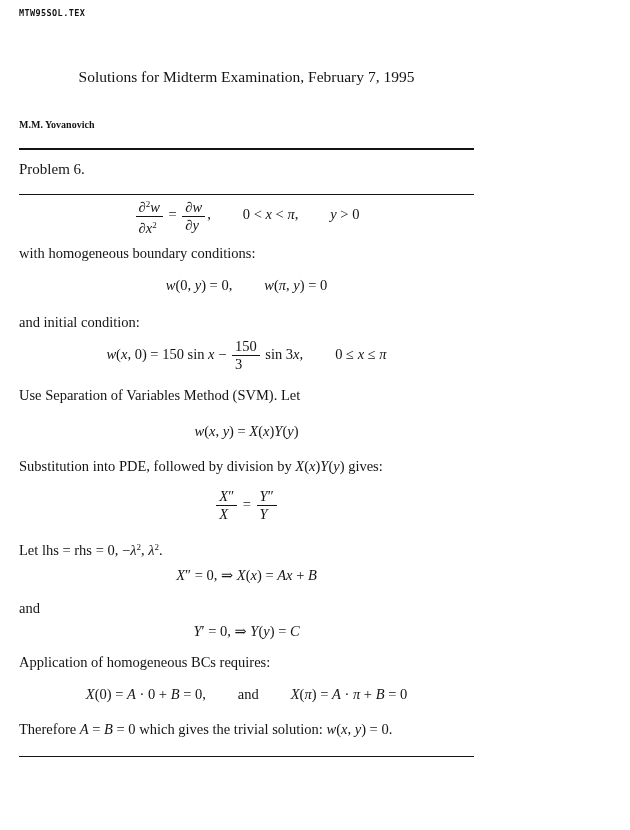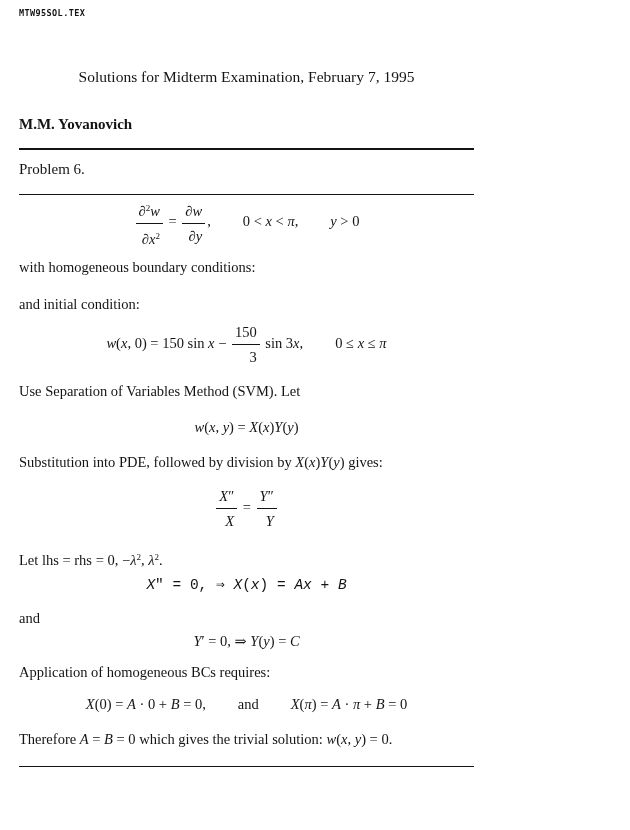--- a/index.html
+++ b/index.html
@@ -32,7 +32,7 @@
   .author {
     margin-top: 29px;
     font-weight: bold;
-    font-size: 15px;
+    font-size: 10px;
     line-height: 19px;
   }
   .rule { height: 1.5px; background: #141414; }

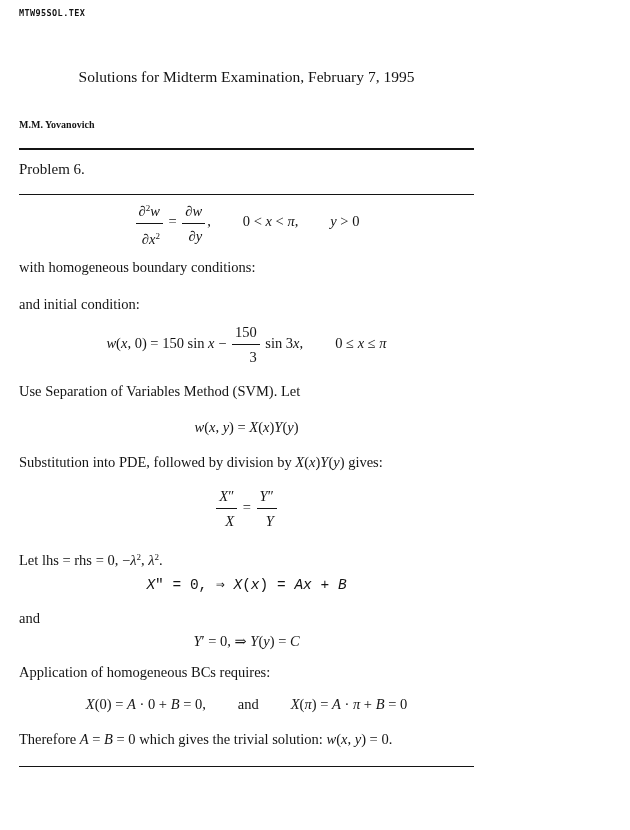--- a/index.html
+++ b/index.html
@@ -71,9 +71,9 @@
   .frac {
     display: inline-block;
     vertical-align: middle;
-    text-align: right;
+    text-align: left;
     margin: 0 2px;
-    line-height: 22px;
+    line-height: 15px;
   }
   .frac .num { display: block; padding: 0 3px 1px; }
   .frac .den { display: block; border-top: 1.4px solid #141414; padding: 1px 3px 0; }

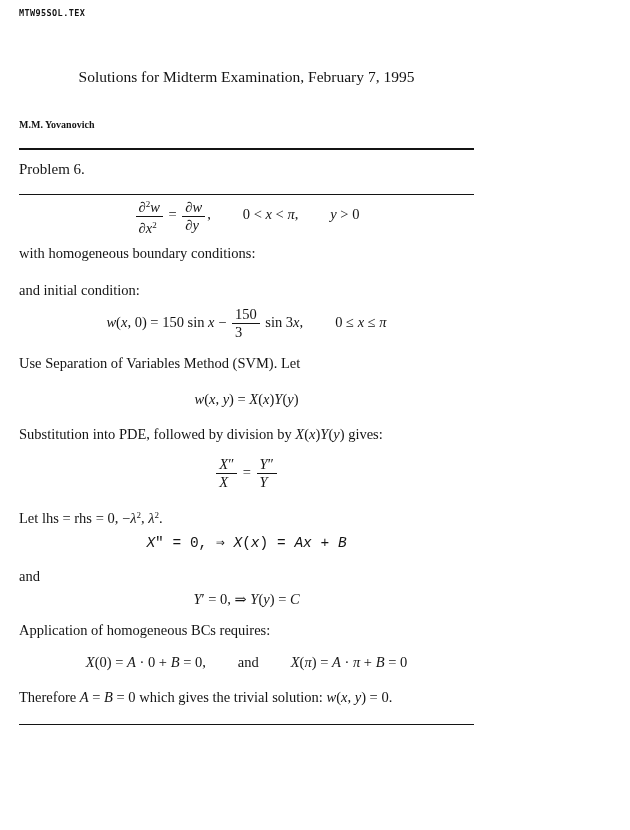--- a/index.html
+++ b/index.html
@@ -95,6 +95,7 @@
     <div class="eq eq-pde"><span class="frac"><span class="num"><span class="tk-it">∂</span><span class="tk-sup">2</span><span class="tk-it">w</span></span><span class="den"><span class="tk-it">∂</span><span class="tk-it">x</span><span class="tk-sup">2</span></span></span><span class="tk-rm"> = </span><span class="frac"><span class="num"><span class="tk-it">∂</span><span class="tk-it">w</span></span><span class="den"><span class="tk-it">∂</span><span class="tk-it">y</span></span></span><span class="tk-rm">,</span><span class="tk-gap"></span><span class="tk-rm">0 &lt; </span><span class="tk-it">x</span><span class="tk-rm"> &lt; </span><span class="tk-it">π</span><span class="tk-rm">,</span><span class="tk-gap"></span><span class="tk-it">y</span><span class="tk-rm"> &gt; 0</span></div>
 
     <div class="bline l-bcintro">with homogeneous boundary conditions:</div>
+    <div class="eq eq-bc"><span class="tk-it">w</span><span class="tk-rm">(0, </span><span class="tk-it">y</span><span class="tk-rm">) = 0,</span><span class="tk-gap"></span><span class="tk-it">w</span><span class="tk-rm">(</span><span class="tk-it">π</span><span class="tk-rm">, </span><span class="tk-it">y</span><span class="tk-rm">) = 0</span></div>
 
     <div class="bline l-icintro">and initial condition:</div>
     <div class="eq eq-ic"><span class="tk-it">w</span><span class="tk-rm">(</span><span class="tk-it">x</span><span class="tk-rm">, 0) = 150 sin </span><span class="tk-it">x</span><span class="tk-rm"> − </span><span class="frac"><span class="num"><span class="tk-rm">150</span></span><span class="den"><span class="tk-rm">3</span></span></span><span class="tk-rm"> sin 3</span><span class="tk-it">x</span><span class="tk-rm">,</span><span class="tk-gap"></span><span class="tk-rm">0 ≤ </span><span class="tk-it">x</span><span class="tk-rm"> ≤ </span><span class="tk-it">π</span></div>

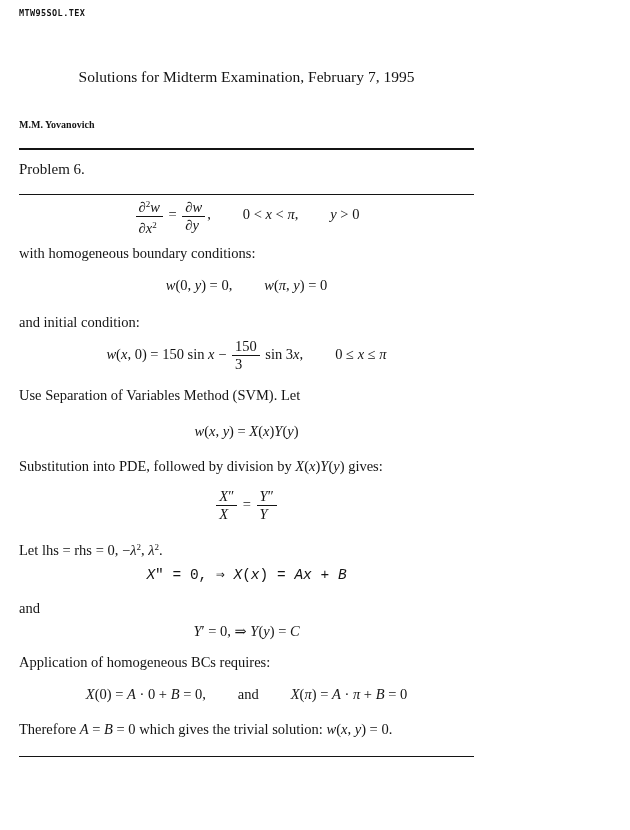--- a/index.html
+++ b/index.html
@@ -57,7 +57,7 @@
   .eq-ic    { margin-top: 7px; }
   .eq-sep   { margin-top: 17px; }
   .eq-ratio { margin-top: 13px; }
-  .eq-x     { margin-top: 6px; font-family: Liberation Mono, monospace; }
+  .eq-x     { margin-top: 6px; }
   .eq-y     { margin-top: 4px; }
   .eq-bcapp { margin-top: 13px; }
   .tk-rm { font-style: normal; }

